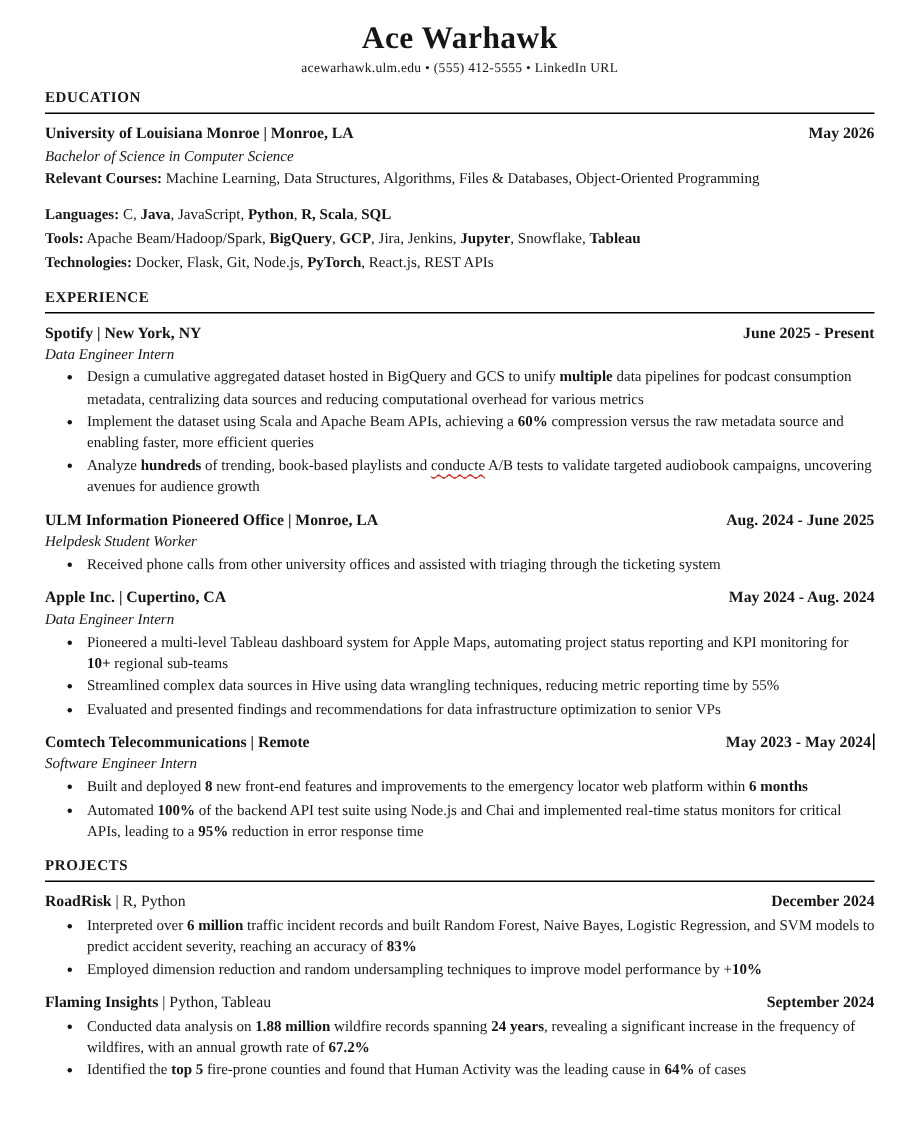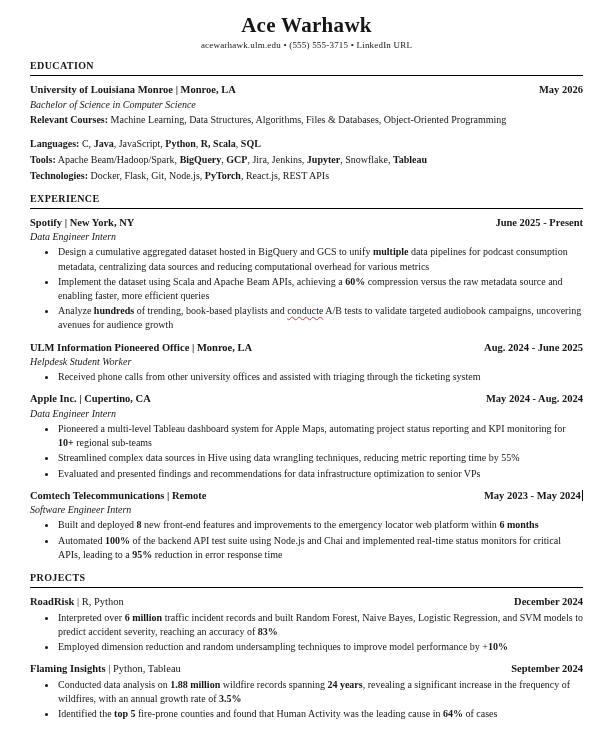--- a/index.html
+++ b/index.html
@@ -36,7 +36,7 @@
 
 <div class="page">
   <div class="doc-name">Ace Warhawk</div>
-  <div class="doc-contact">acewarhawk.ulm.edu •  (555) 555-3715 • LinkedIn URL</div>
+  <div class="doc-contact">acewarhawk.ulm.edu •  (555) 412-5555 • LinkedIn URL</div>
   <div id="sections-host">
       <section class="resume-section">
         <h2 class="section-title">EDUCATION</h2>

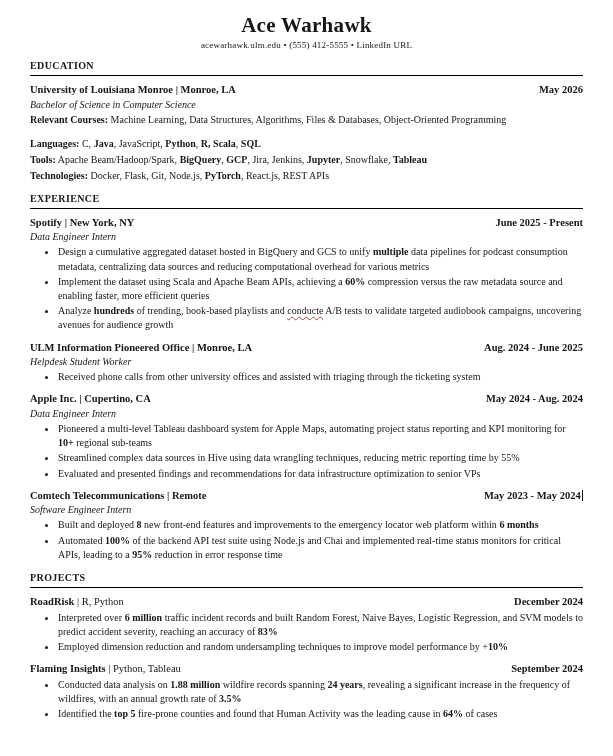--- a/index.html
+++ b/index.html
@@ -122,7 +122,7 @@
             <span class="entry-date">September 2024</span>
           </div>
           <ul class="bullet-list">
-            <li class="bullet-item"><span>Conducted data analysis on </span><span class="b ">1.88 million</span><span> wildfire records spanning </span><span class="b ">24 years</span><span>, revealing a significant increase in the frequency of wildfires, with an annual growth rate of </span><span class="b ">3.5%</span></li>
+            <li class="bullet-item"><span>Conducted data analysis on </span><span class="b ">1.88 million</span><span> wildfire records spanning </span><span class="b ">24 years</span><span>, revealing a significant increase in the frequency of wildfires, with an annual growth rate of </span><span class="b ">67.2%</span></li>
             <li class="bullet-item"><span>Identified the </span><span class="b ">top 5</span><span> fire-prone counties and found that Human Activity was the leading cause in </span><span class="b ">64%</span><span> of cases</span></li>
           </ul>
         </div>

